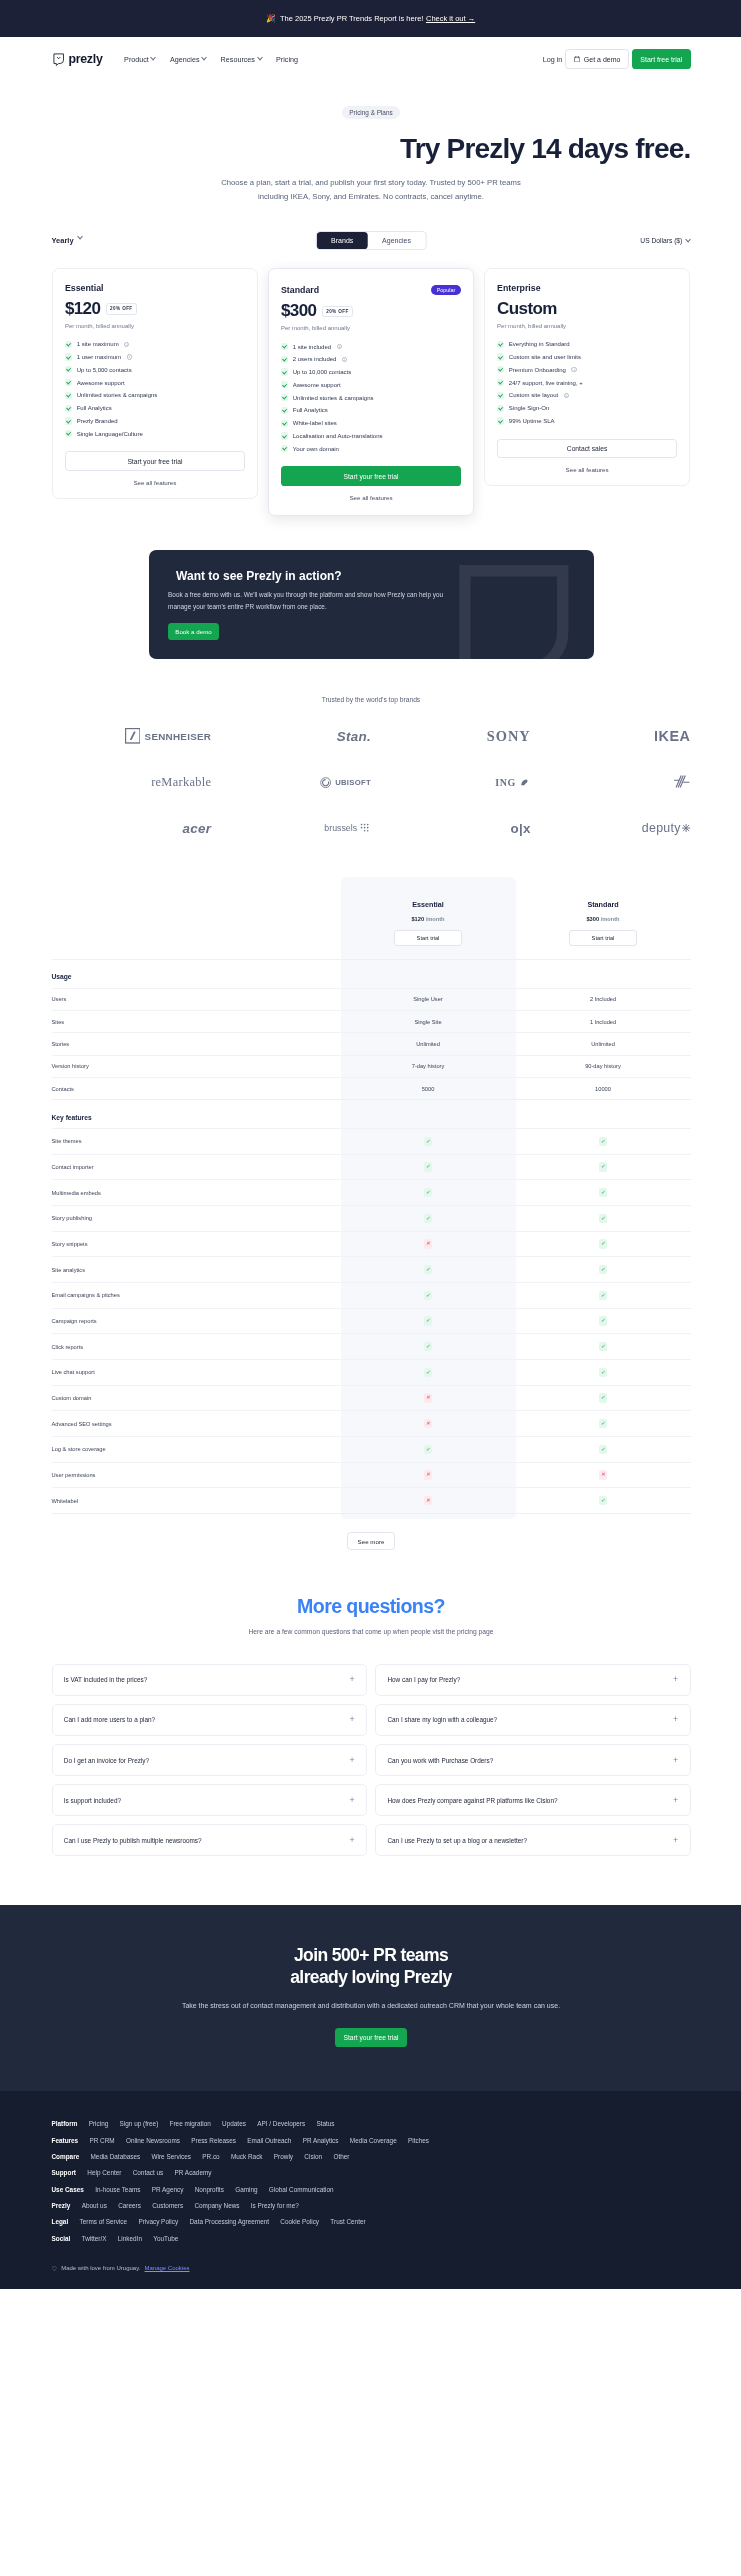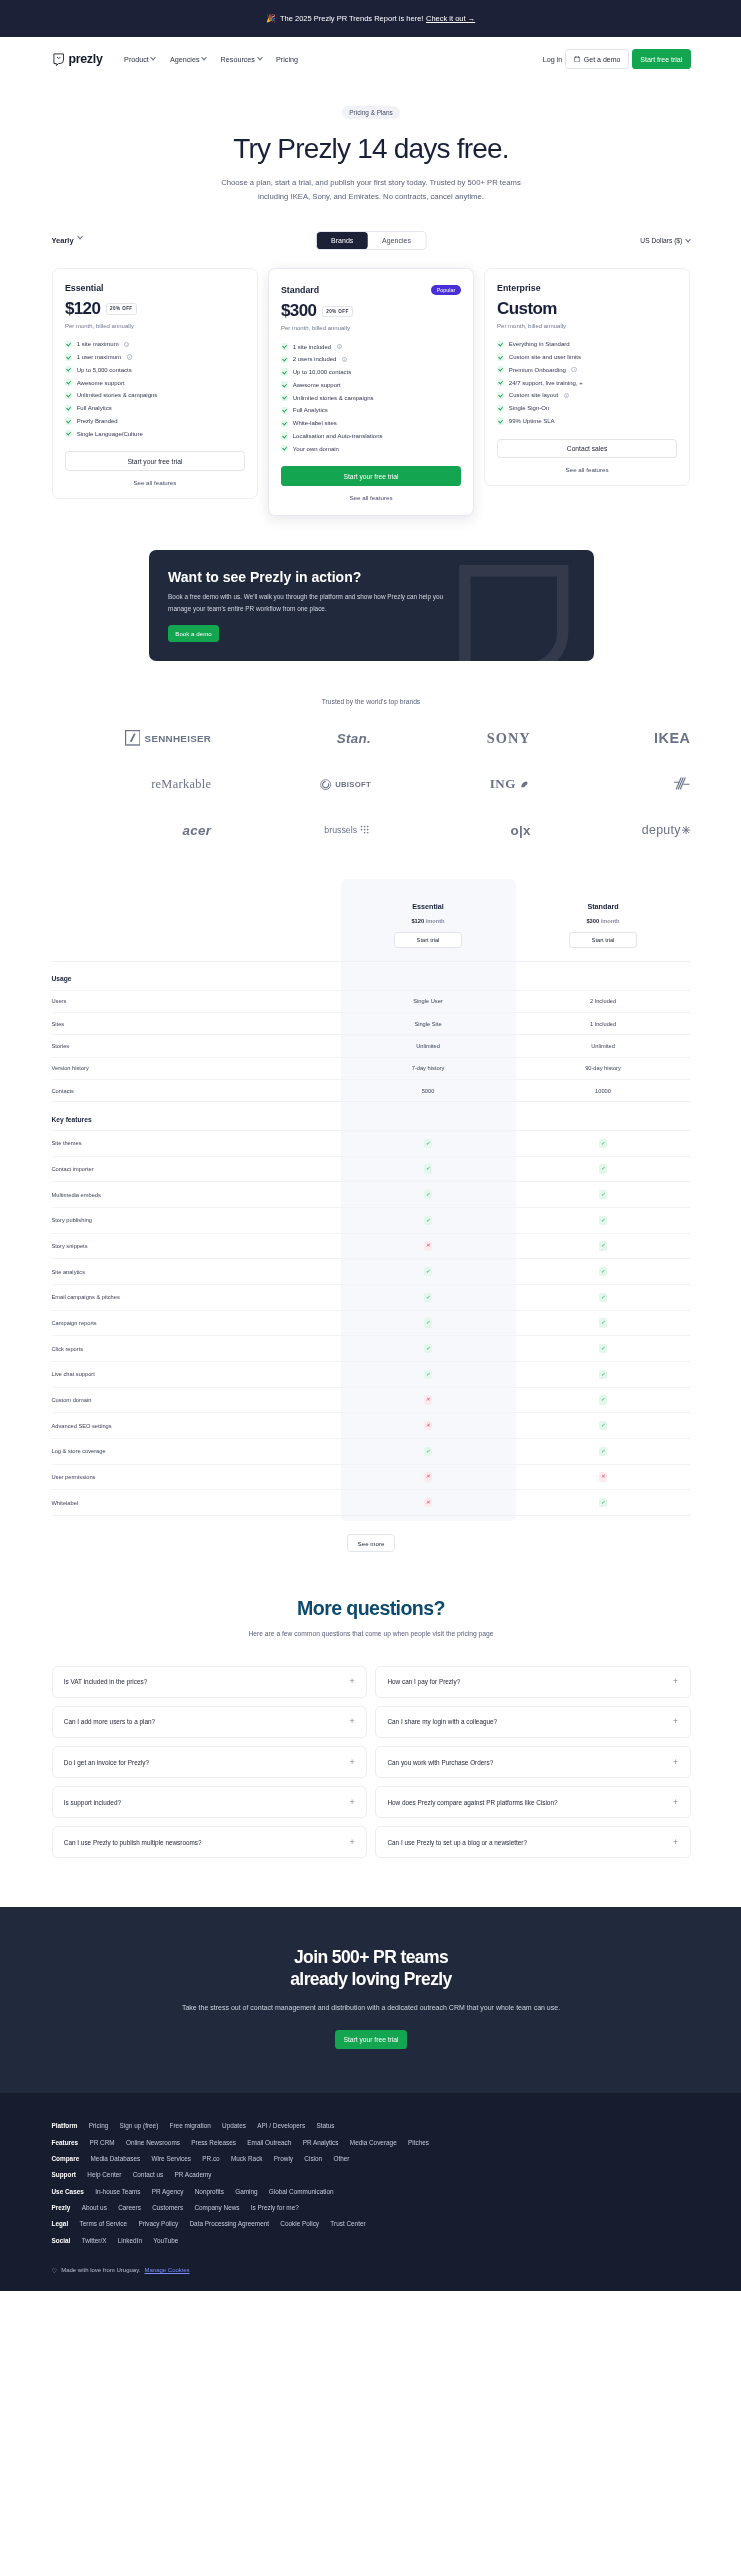--- a/index.html
+++ b/index.html
@@ -59,7 +59,7 @@
   }
   .hero h1 {
     font-size: 28px; line-height: 1.12; letter-spacing: -0.8px;
-    font-weight: 400; color: #18203a; margin-top: 13.4px;
+    font-weight: 700; color: #18203a; margin-top: 13.4px; text-align: right;
   }
   .hero p.sub {
     margin: 12.4px auto 0; max-width: 330px;

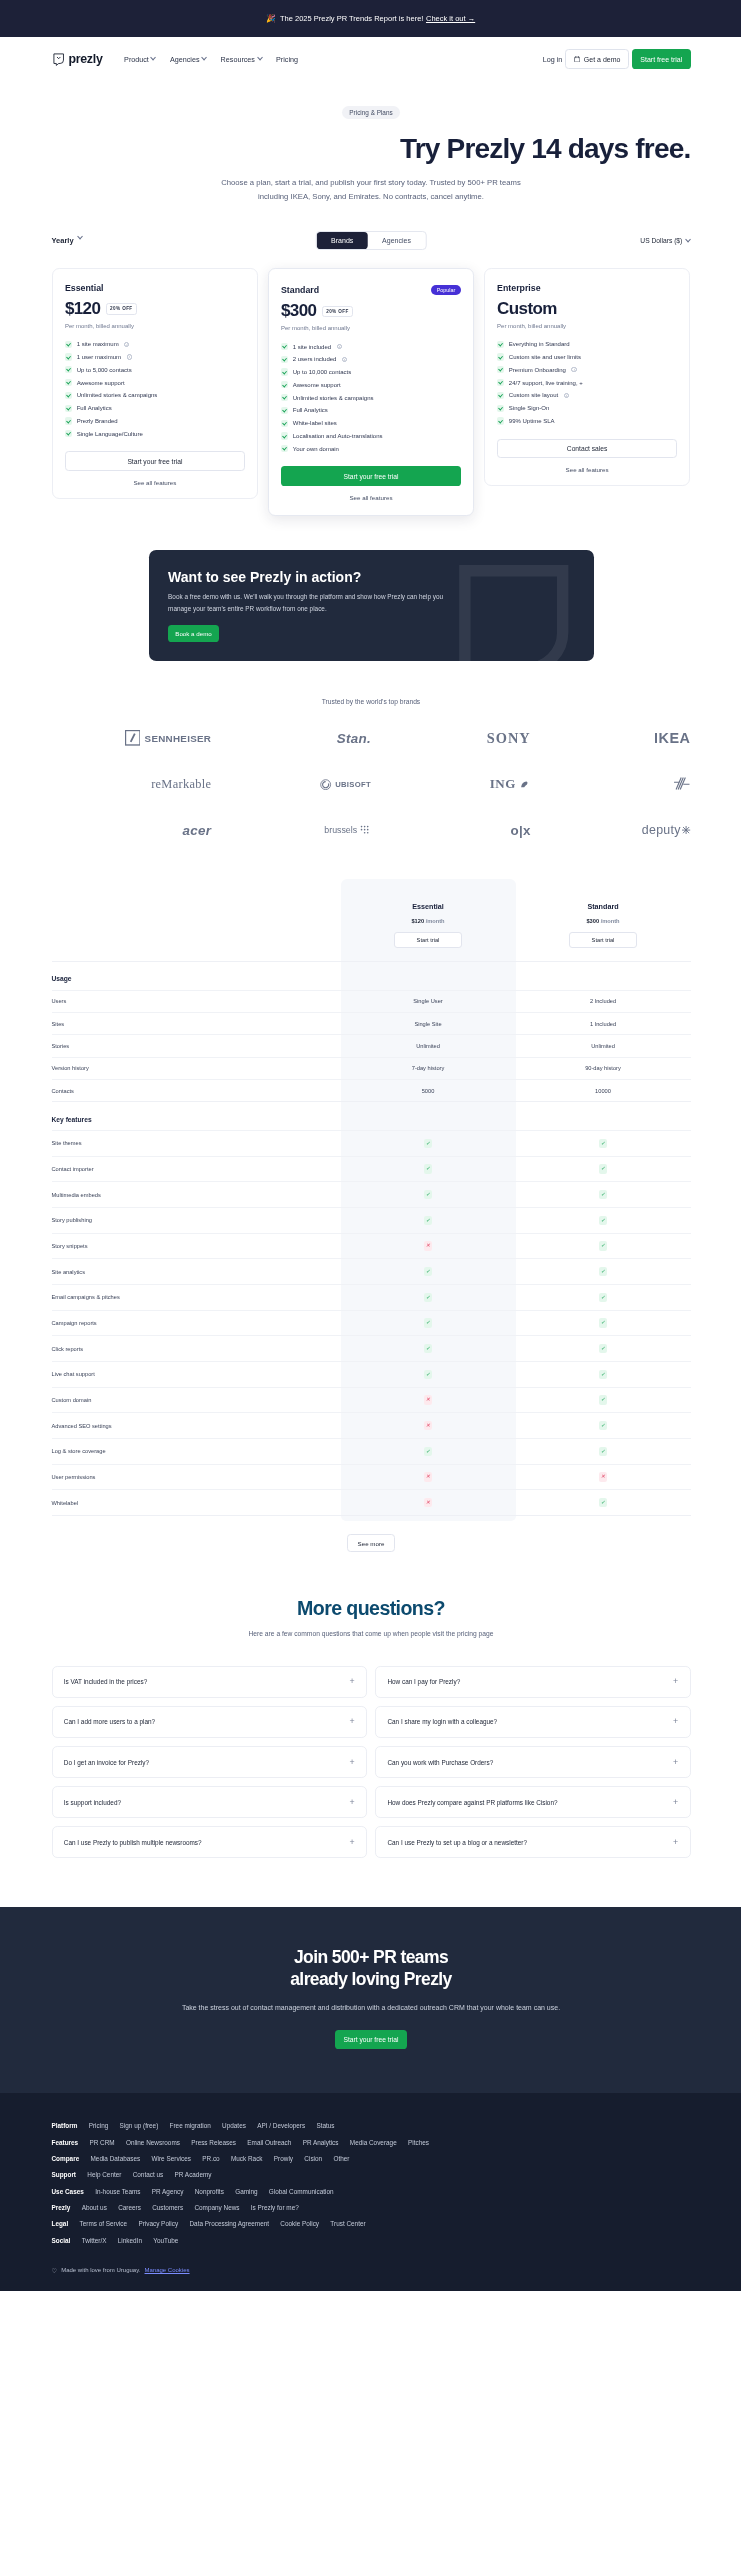--- a/index.html
+++ b/index.html
@@ -122,7 +122,7 @@
     margin: 34px auto 0; width: 445px; background: #212a3d; border-radius: 7.2px;
     padding: 18.5px 19.6px 19.6px; color: #fff; position: relative; overflow: hidden;
   }
-  .demo-banner h2 { font-size: 14px; font-weight: 700; }
+  .demo-banner h2 { font-size: 12px; font-weight: 700; margin-left: 8px; }
   .demo-banner p { font-size: 6.4px; line-height: 1.75; color: #d2d7e2; margin-top: 6.7px; max-width: 289px; }
   .demo-banner .btn-green { margin-top: 11.3px; height: 16.5px; font-size: 6.2px; padding: 0 7.2px; }
   .deco { position: absolute; right: -15.5px; top: 5.2px; opacity: .08; }

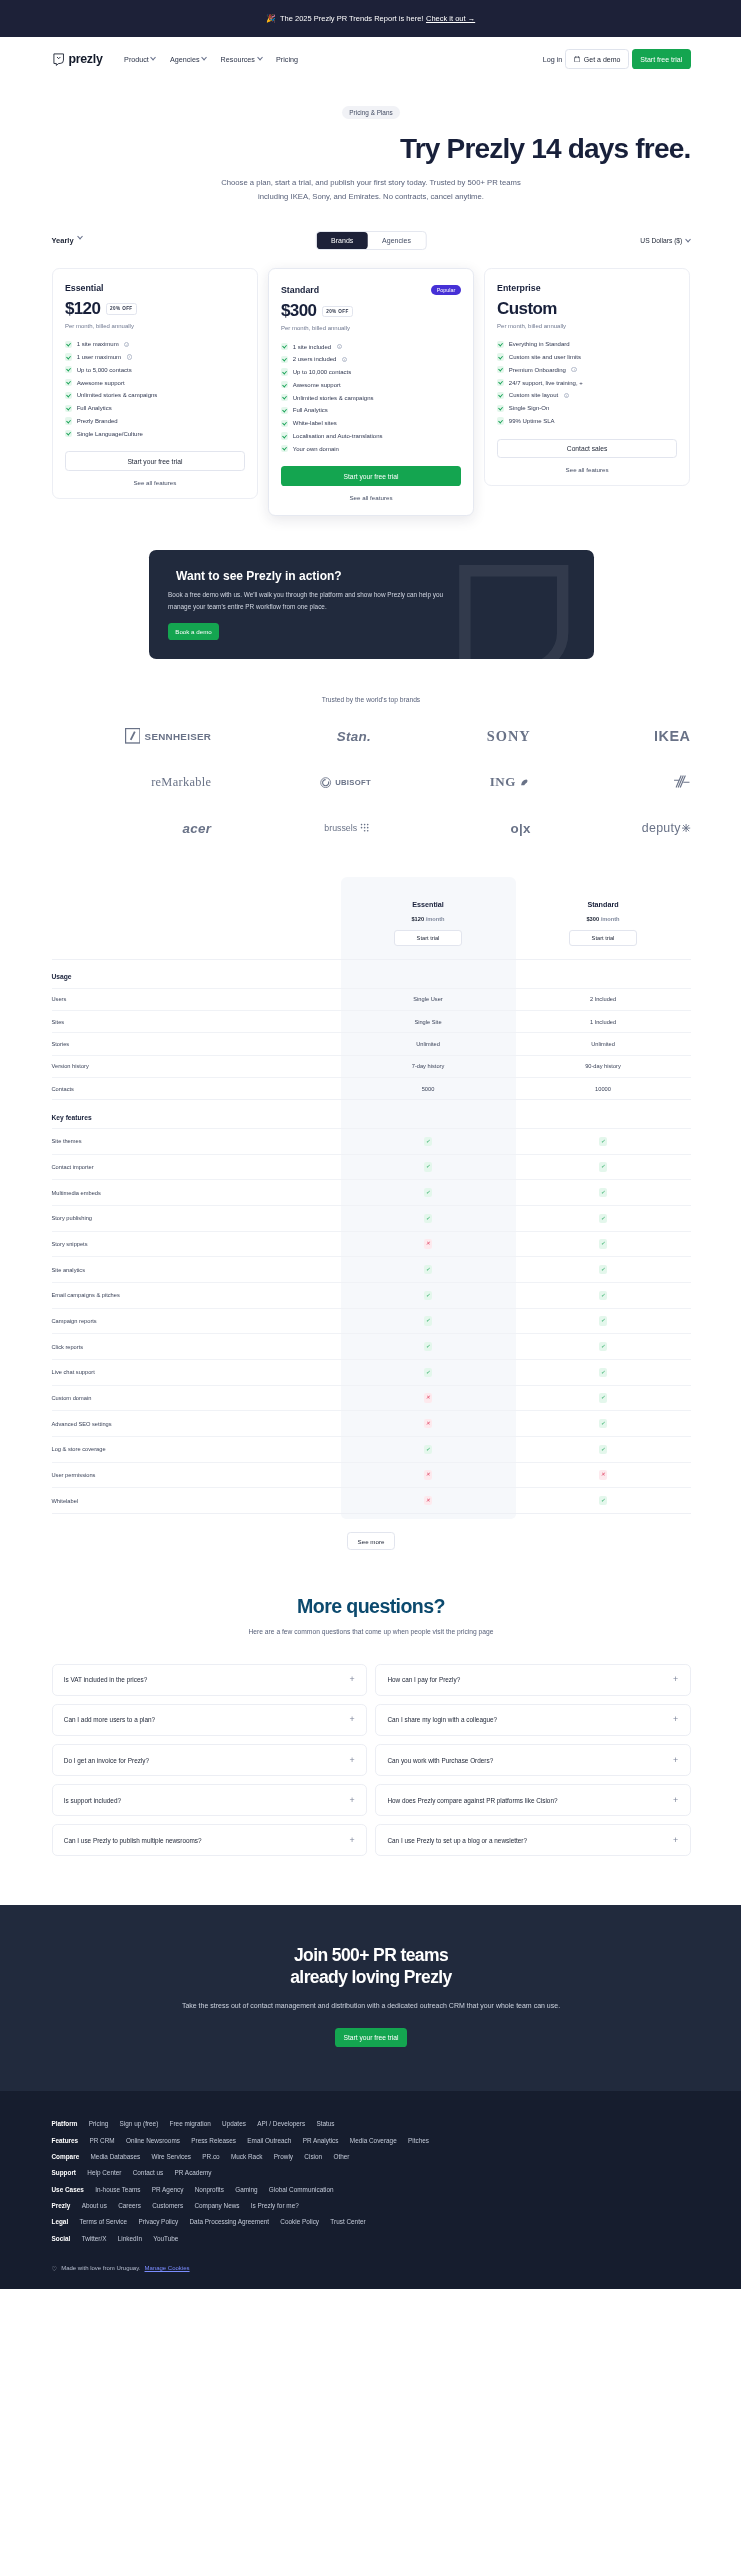--- a/index.html
+++ b/index.html
@@ -459,7 +459,7 @@
         <span class="logo-word" style="font-size:7.7px;margin-left:3.6px;letter-spacing:0.3px">UBISOFT</span>
       </div>
       <div class="logo-cell">
-        <span class="logo-word" style="font-family:'Liberation Serif',serif;font-size:13px;letter-spacing:0.5px">ING</span>
+        <span class="logo-word" style="font-family:'Liberation Serif',serif;font-size:10px;letter-spacing:0.5px">ING</span>
         <svg width="12.4" height="12.4" viewBox="0 0 24 24" style="margin-left:2.6px">
             <path d="M6 18c1-7 5-11 10-11 2 0 3 2 2 4-1 3-4 3-6 7z" fill="#697287"></path>
           </svg>

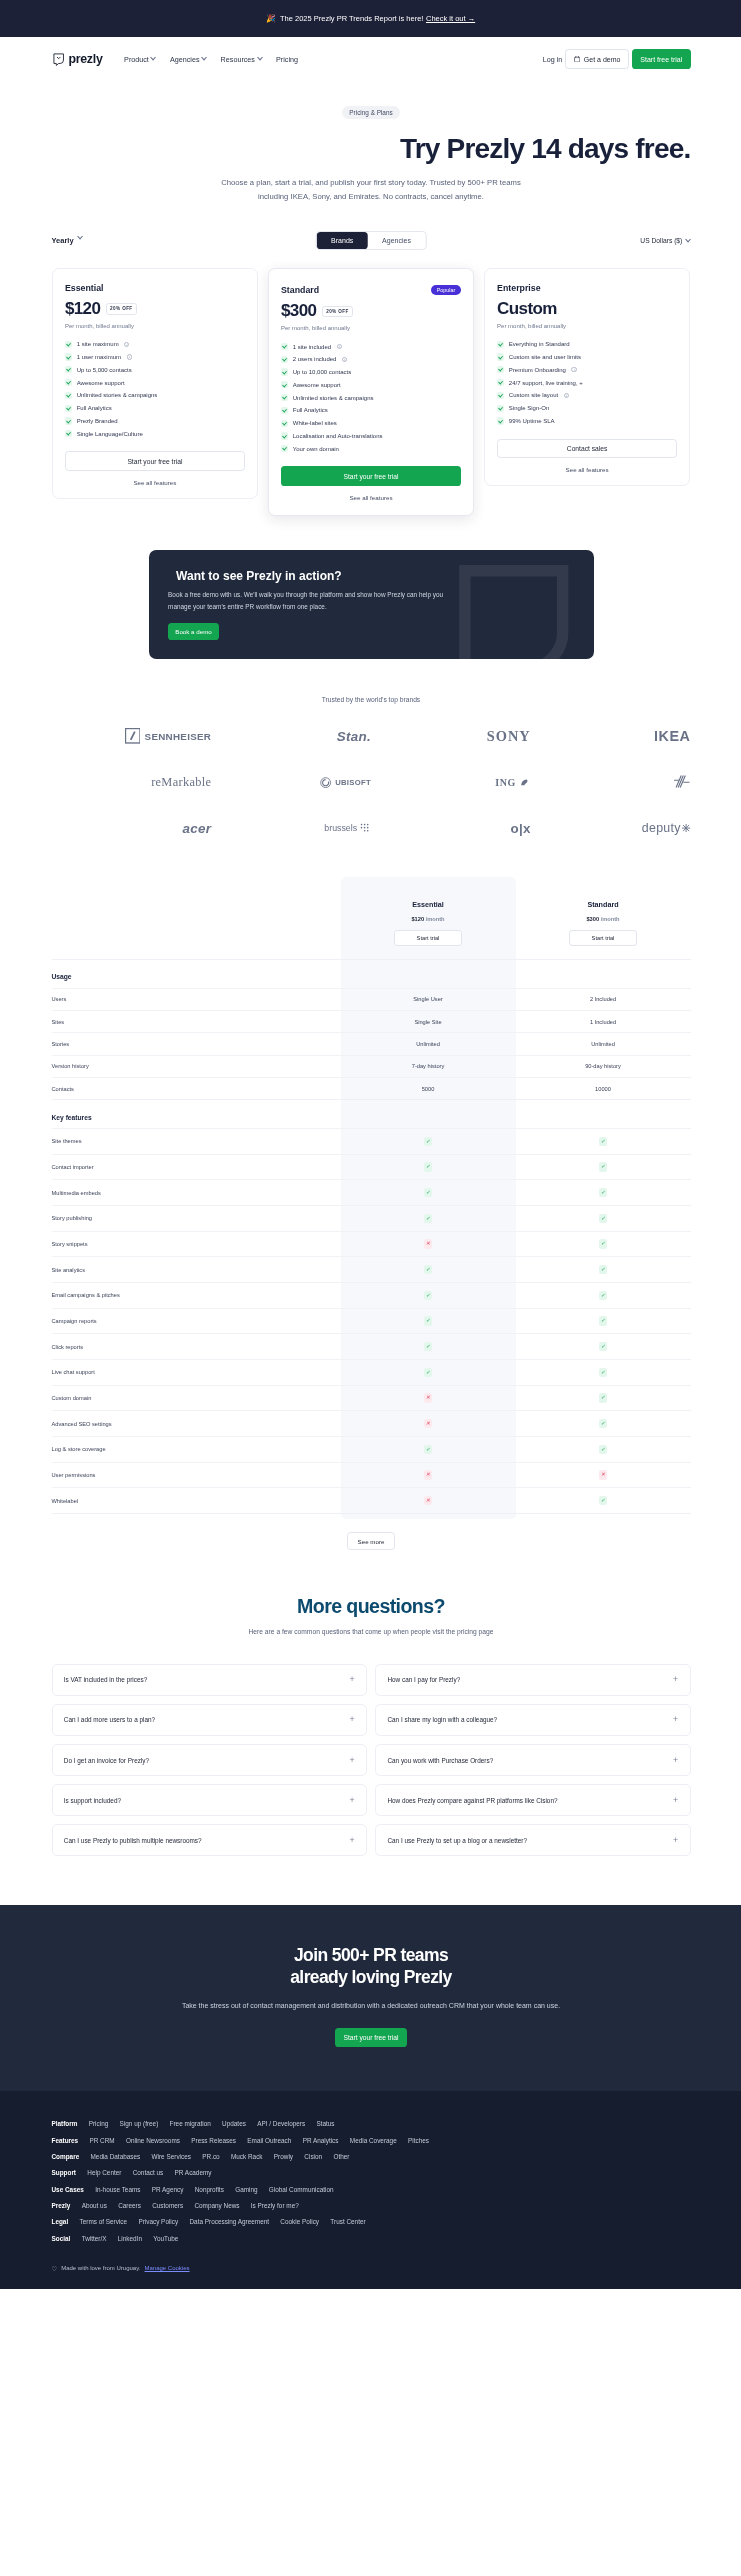--- a/index.html
+++ b/index.html
@@ -170,7 +170,7 @@
 
   
   .faq { margin-top: 45px; text-align: center; }
-  .faq h2 { font-size: 19.6px; font-weight: 700; letter-spacing: -0.6px; color: #0c4a6e; }
+  .faq h2 { font-size: 19.6px; font-weight: 700; letter-spacing: -0.6px; color: #3b82f6; }
   .faq .faq-sub { font-size: 6.7px; color: #58617a; margin-top: 9.3px; }
   .faq-grid { display: grid; grid-template-columns: 1fr 1fr; gap: 8.2px; margin-top: 29px; }
   .faq-item {

